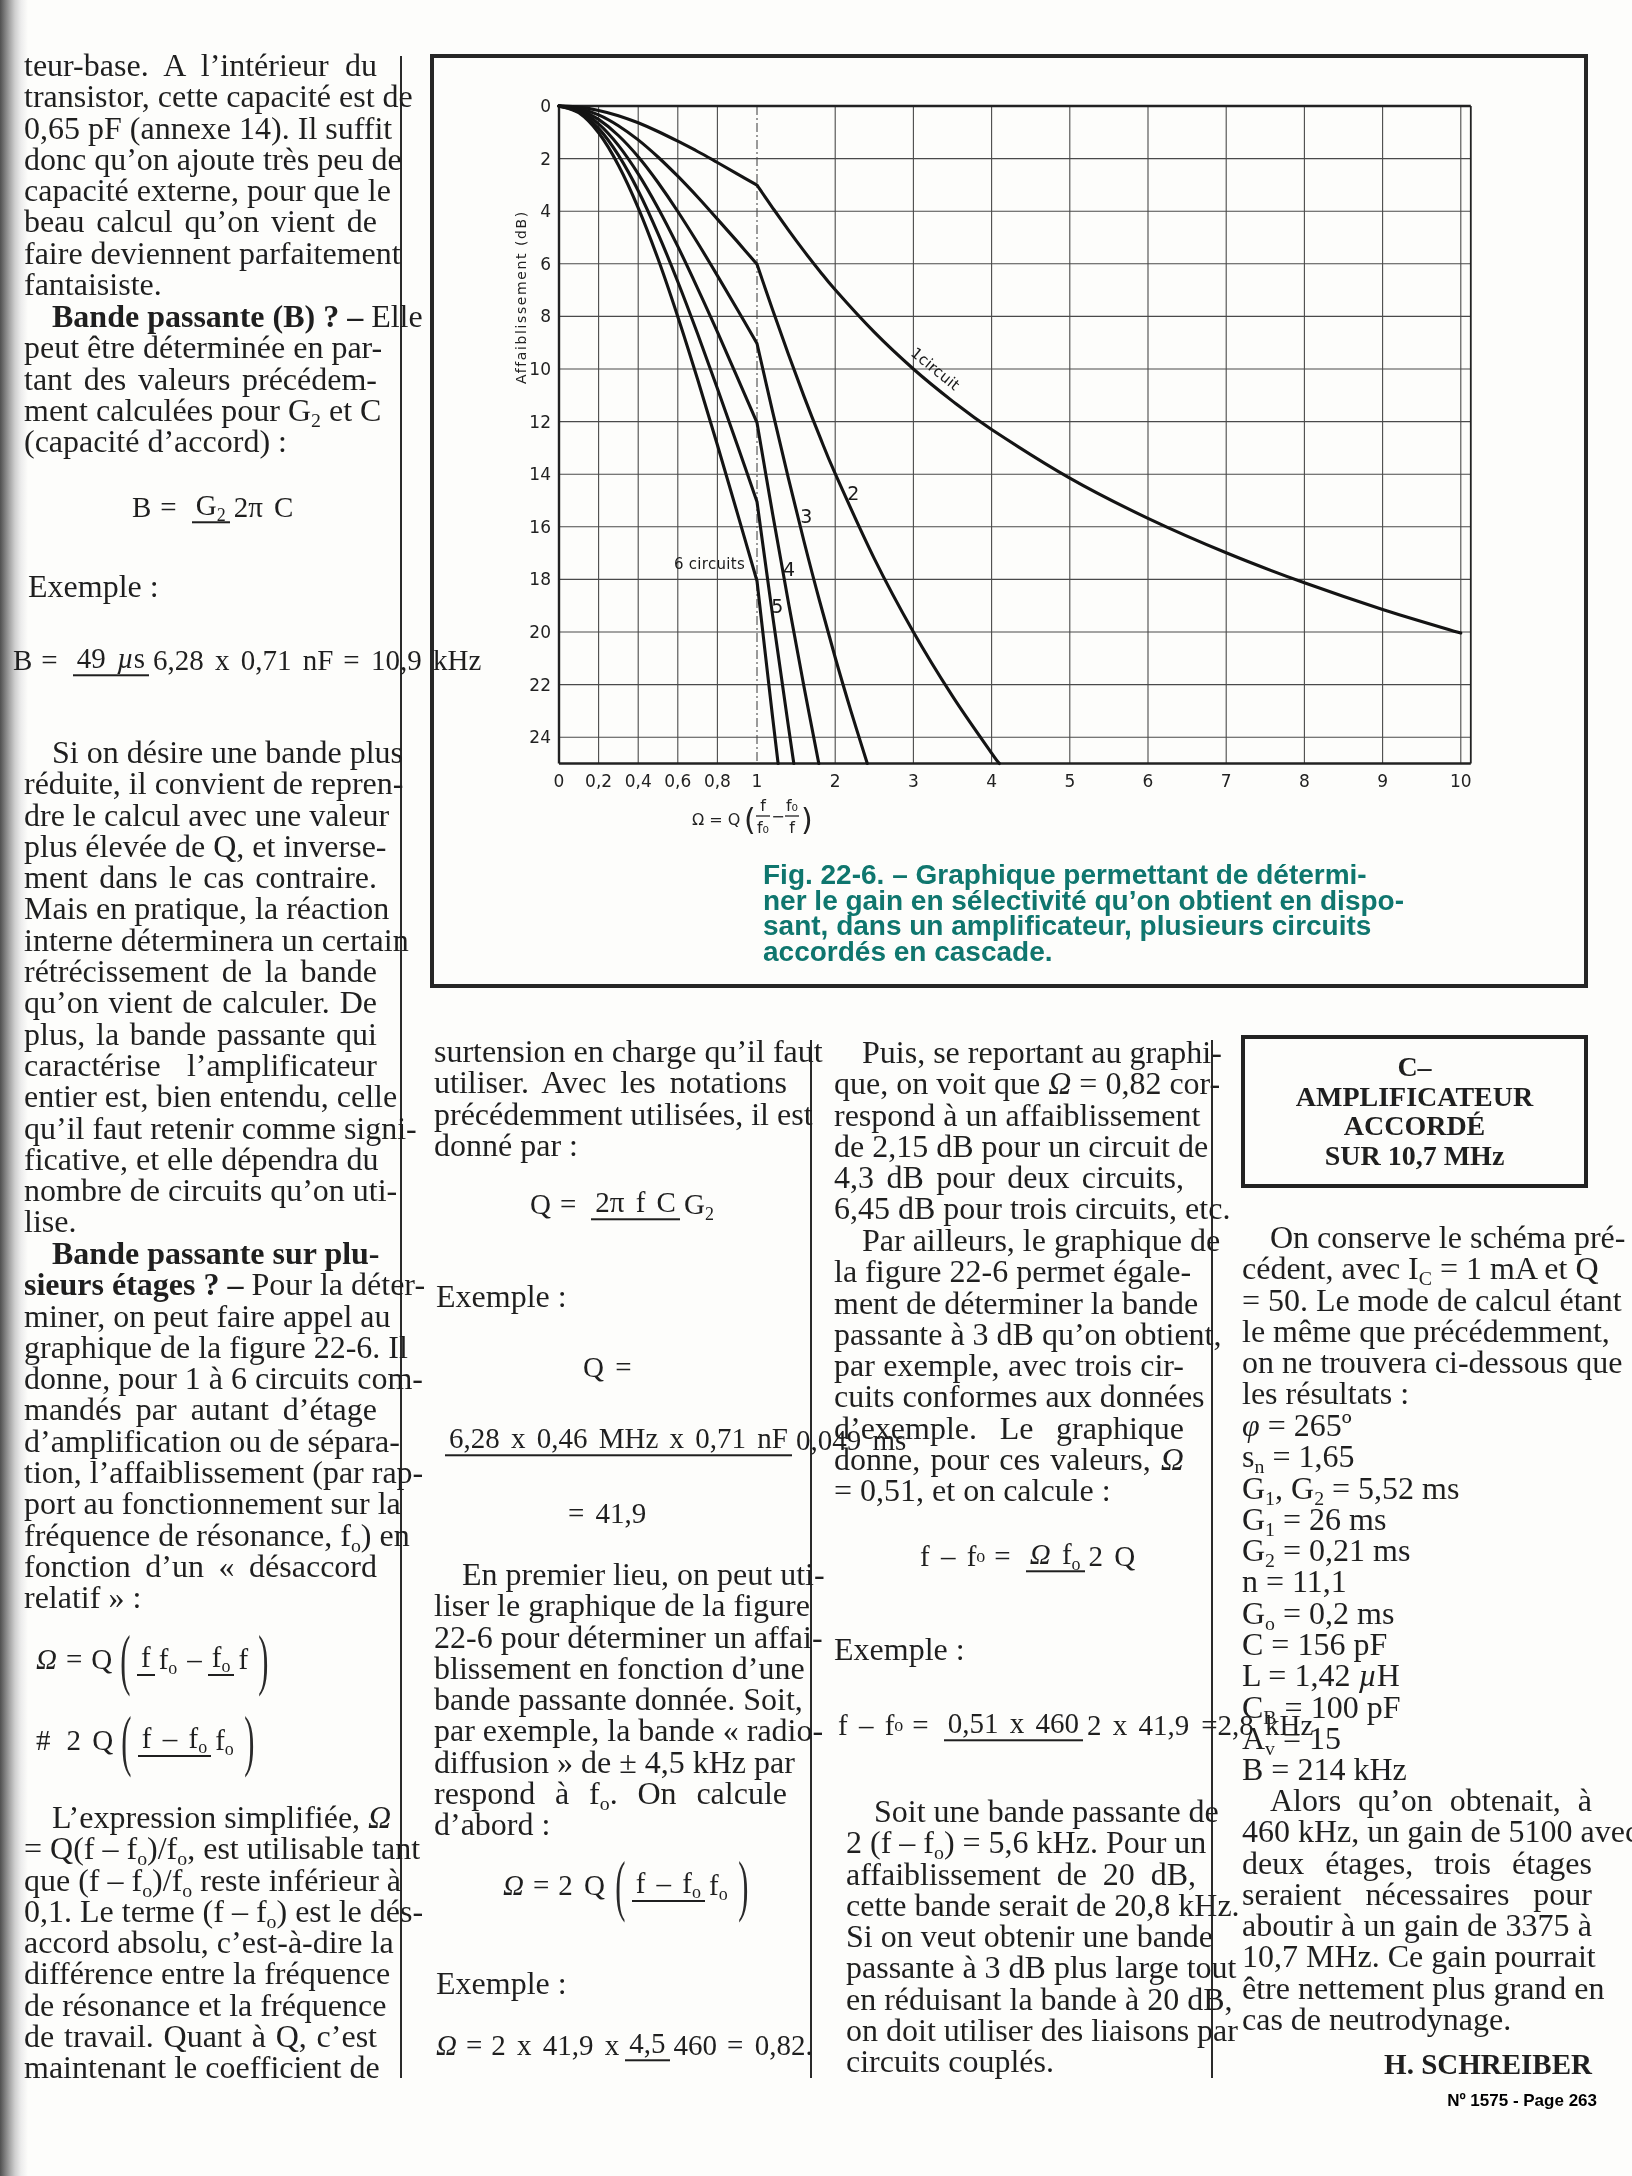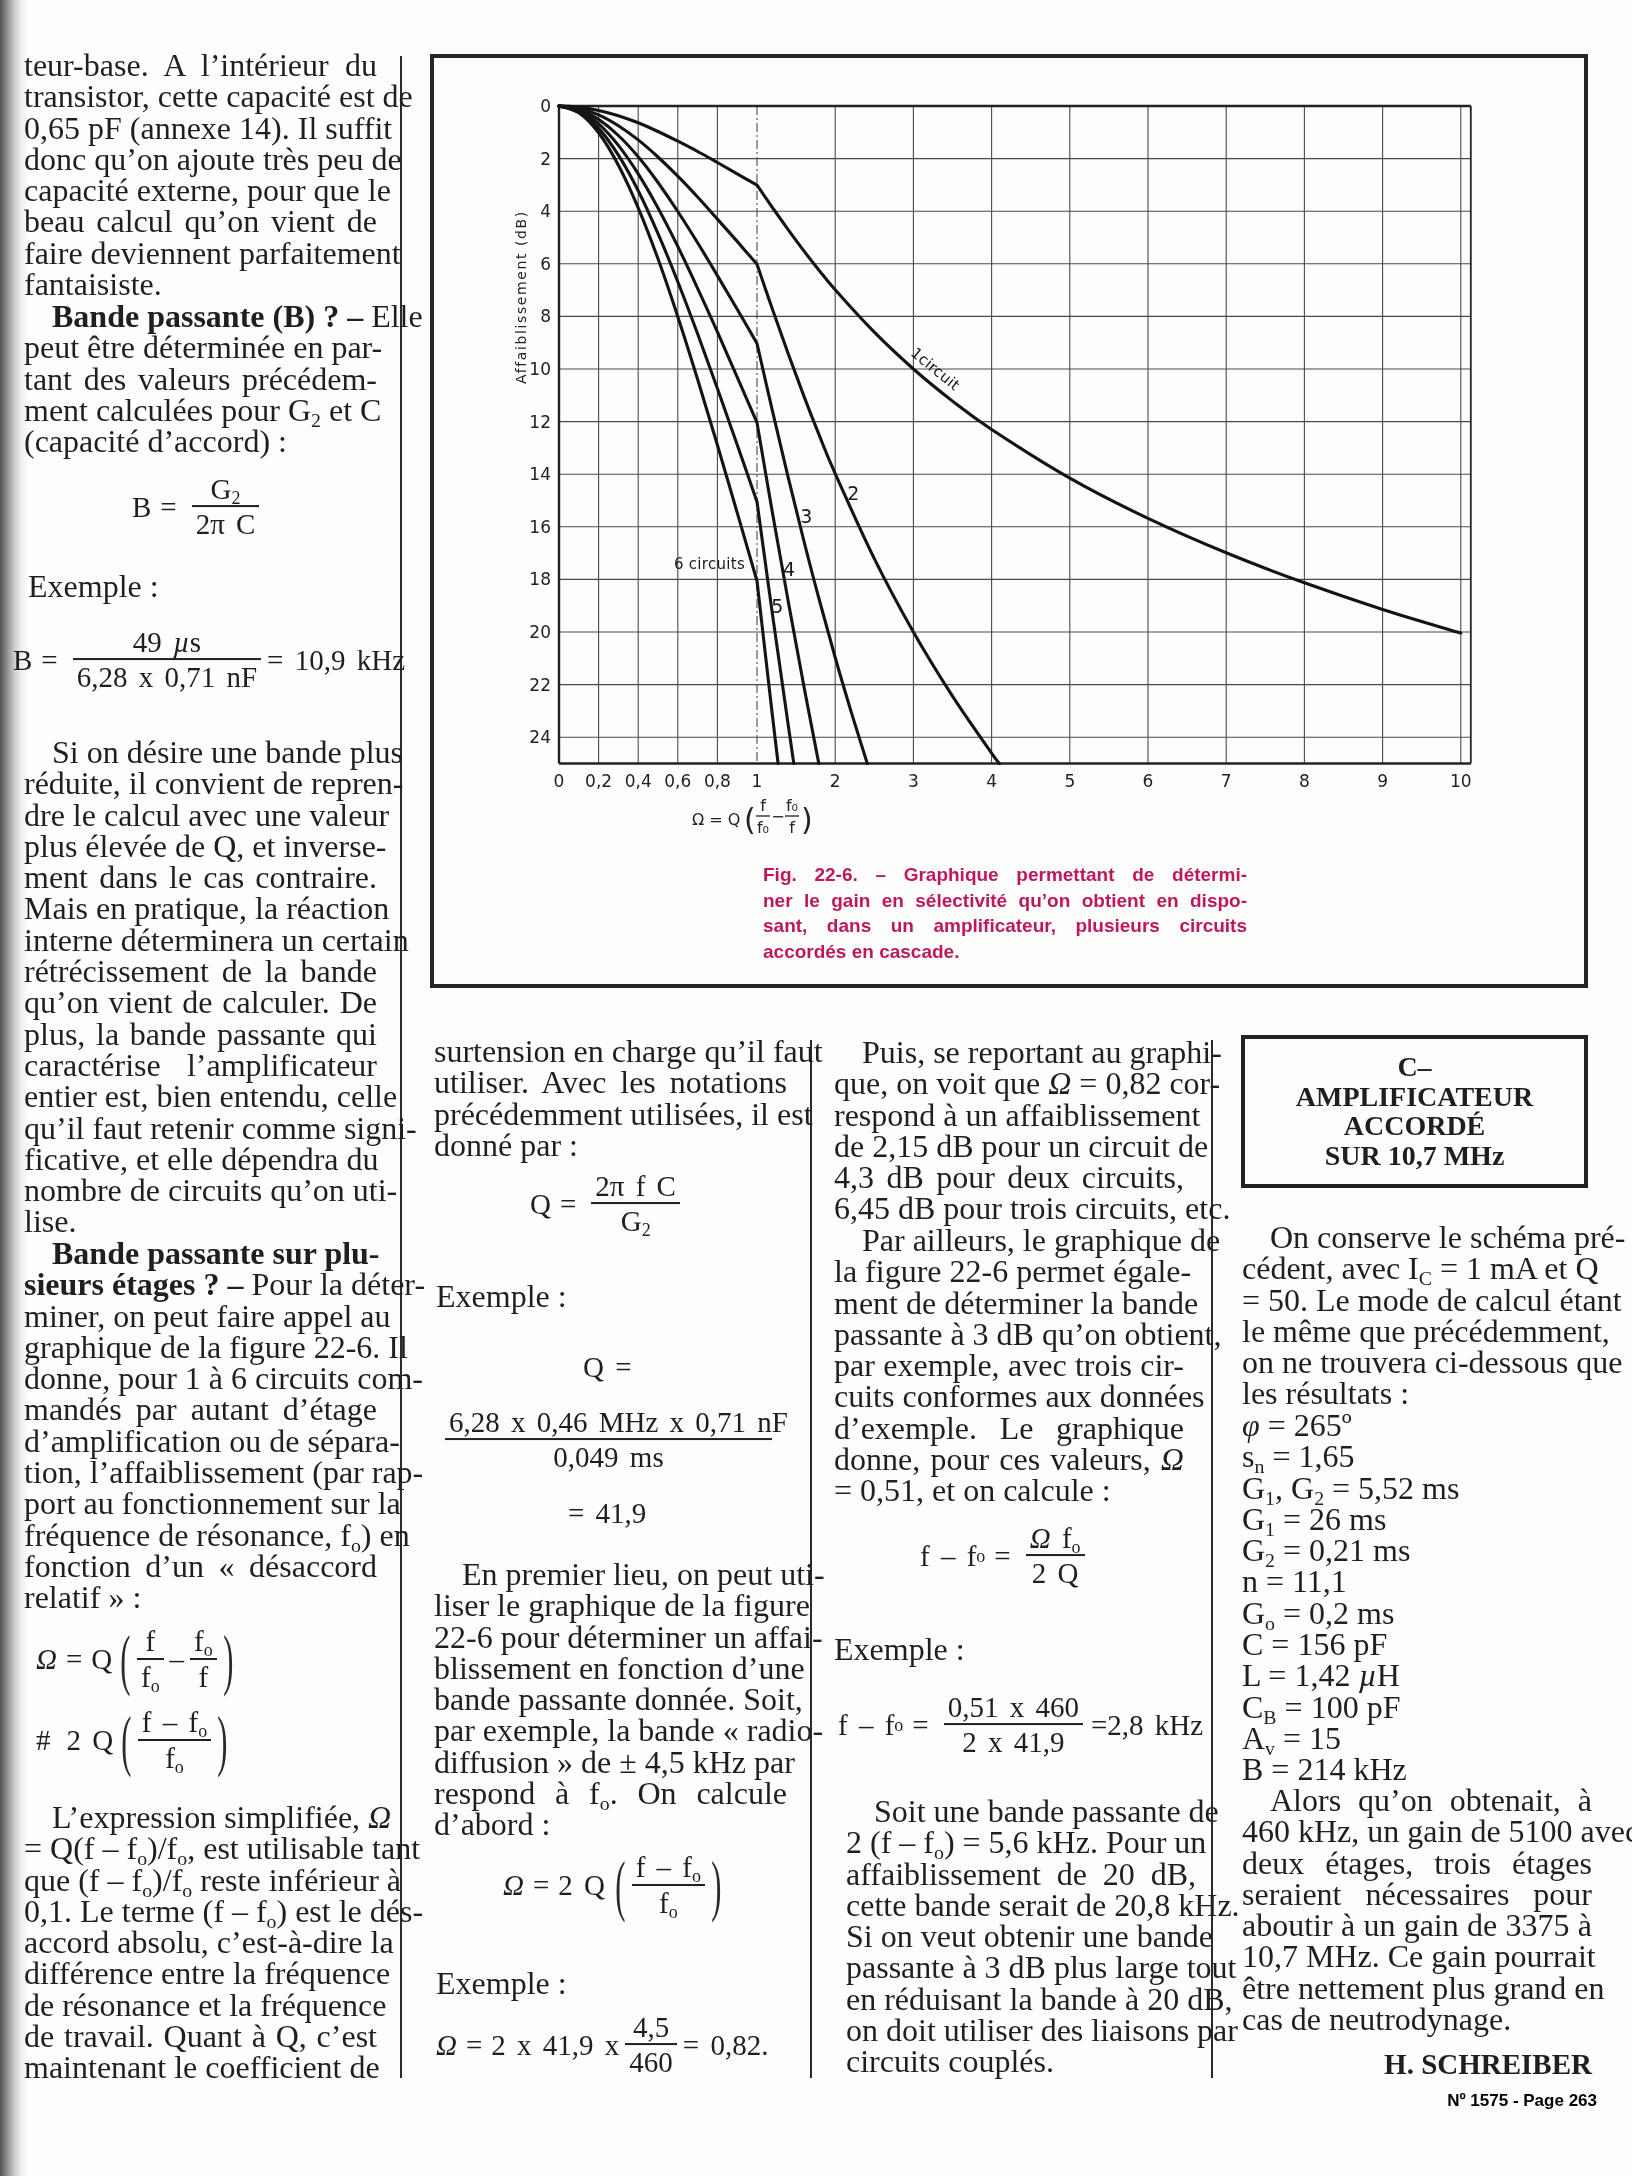--- a/index.html
+++ b/index.html
@@ -18,7 +18,7 @@
 .single{white-space:nowrap;}
 .eq{position:absolute;display:flex;align-items:center;font-size:29px;line-height:1.05;white-space:nowrap;transform:translateY(-50%);word-spacing:4px;}
 .op{margin:0 9px;}
-.fr{display:inline-flex;flex-direction:column;align-items:stretch;margin:0 6px;text-align:center;}
+.fr{display:inline-flex;flex-direction:row;align-items:stretch;margin:0 6px;text-align:center;}
 .fr .n{border-bottom:2px solid #1f1f1f;padding:0 4px 1px;}
 .fr .d{padding:2px 4px 0;}
 .bp{display:inline-block;font-size:68px;line-height:1;transform:scaleX(.45);margin:0 -6px;color:#2a2a2a;}

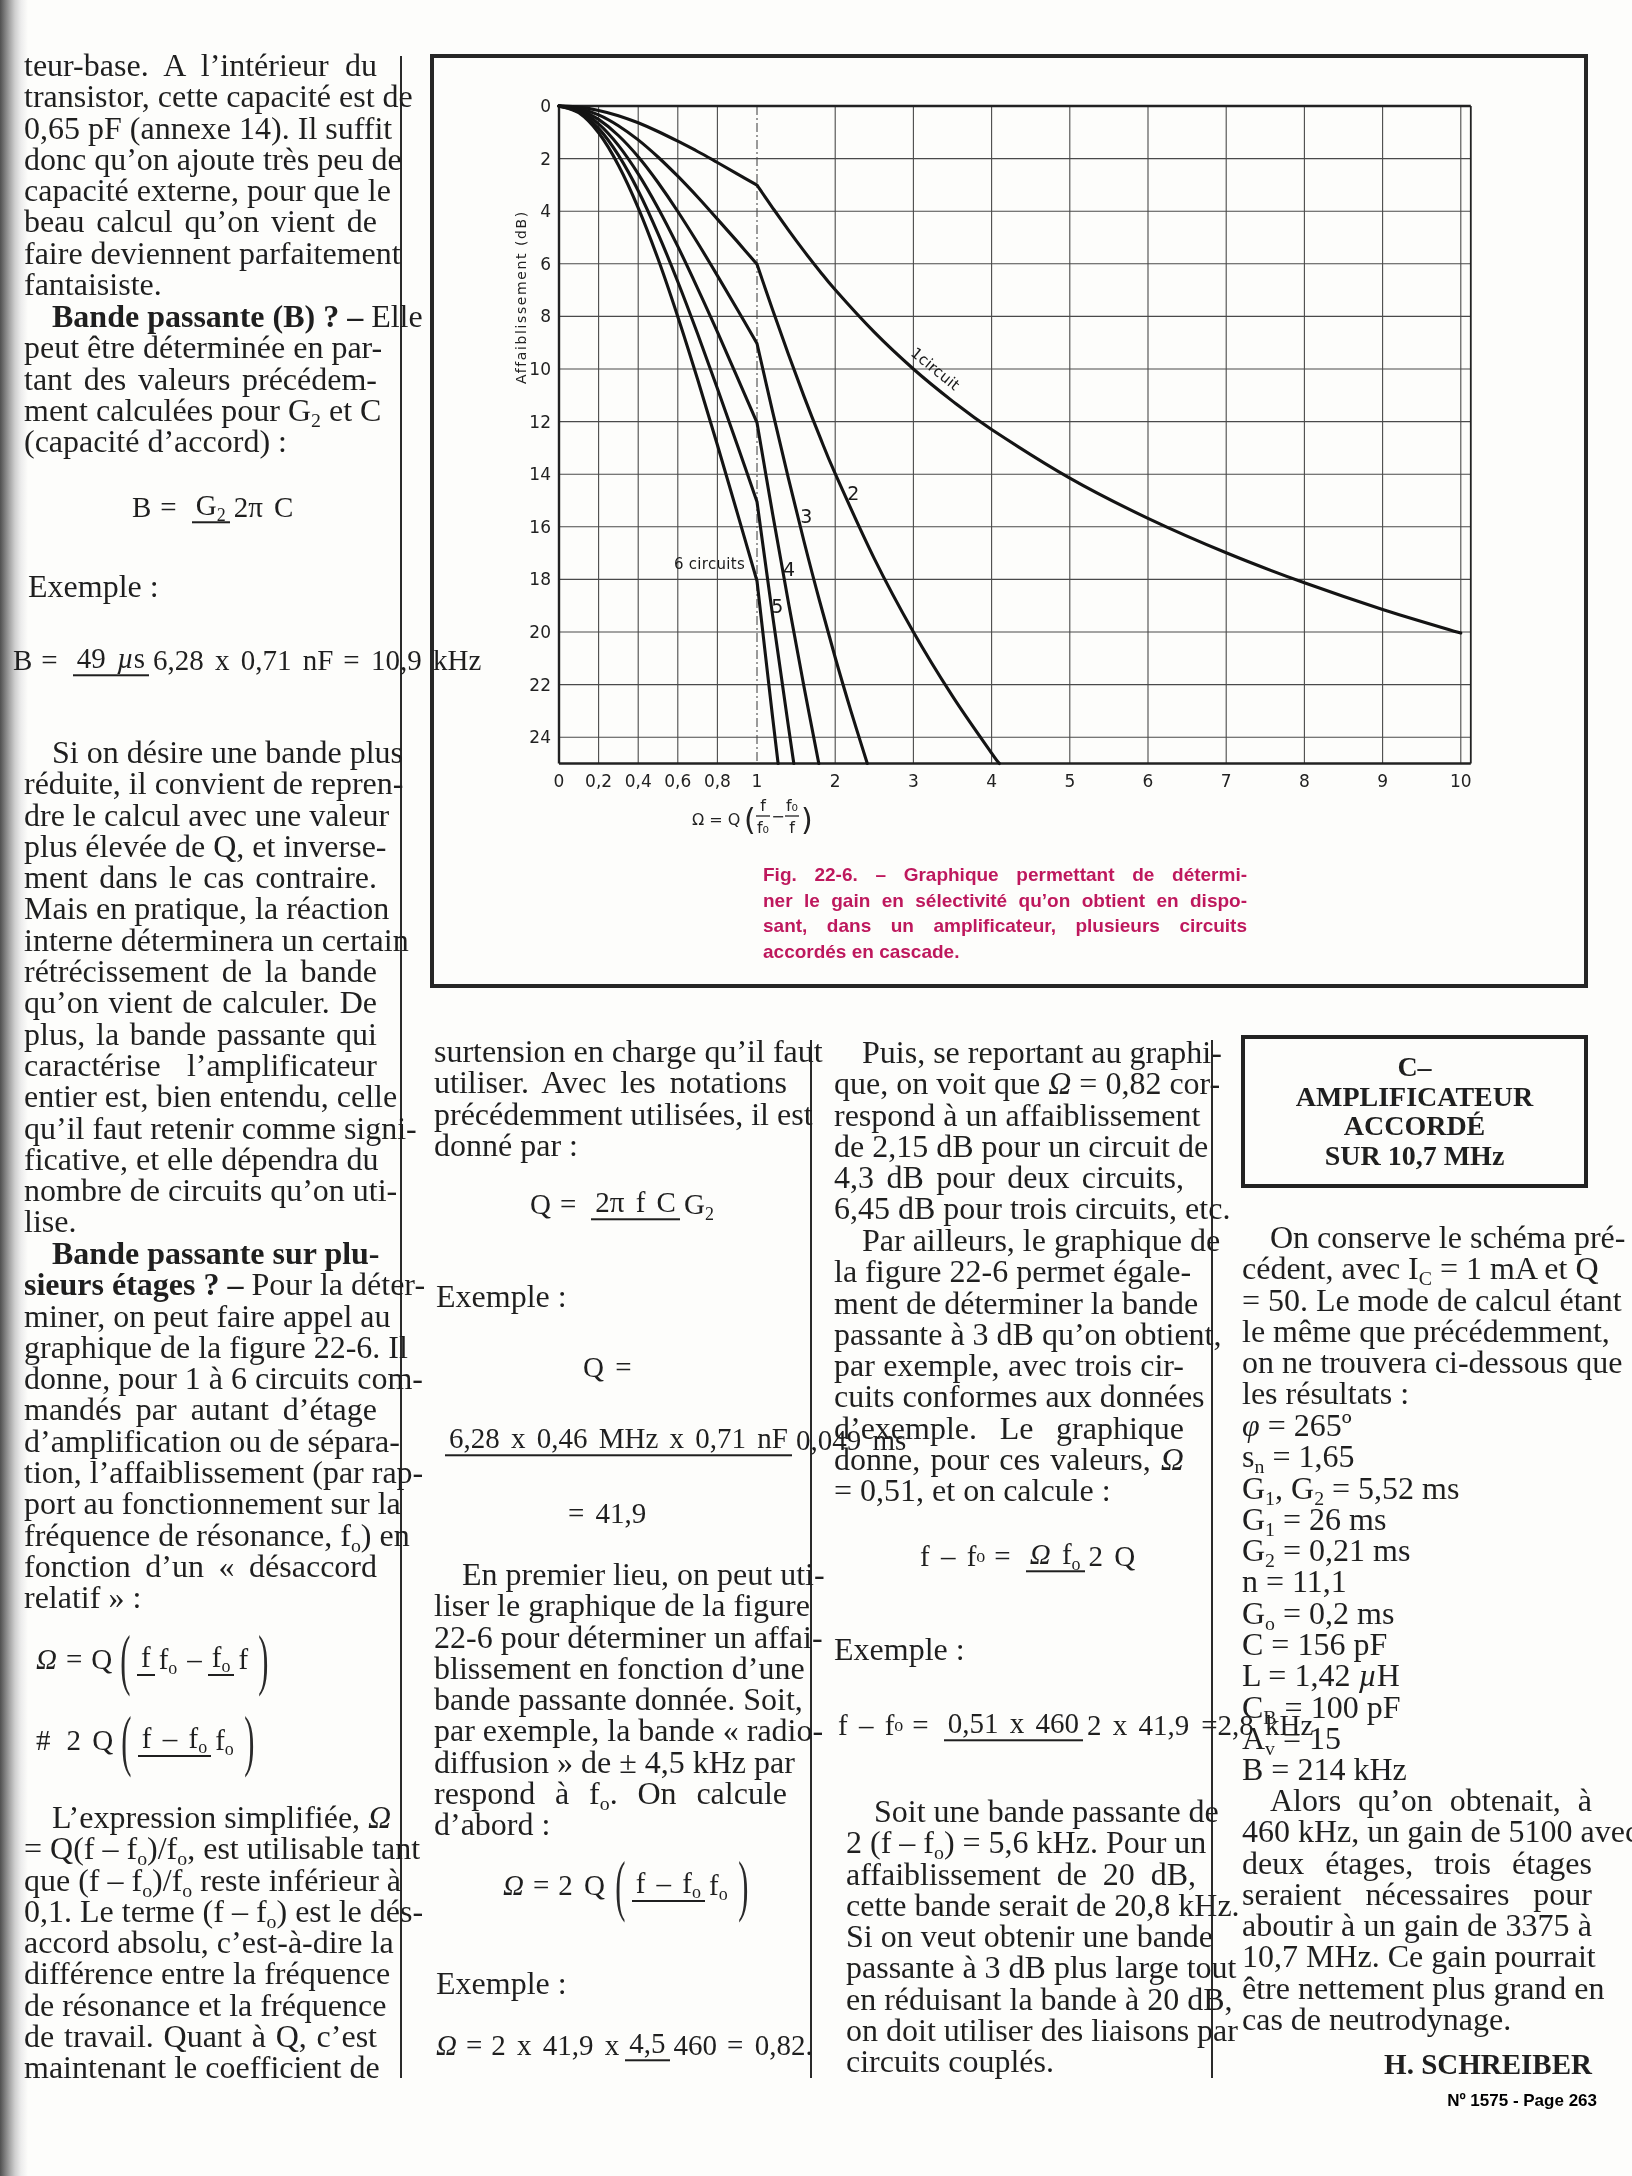--- a/index.html
+++ b/index.html
@@ -36,7 +36,7 @@
 .xt text{font-family:"DejaVu Sans",sans-serif;font-size:16px;fill:#222;}
 .xt text.xtp{font-size:30px;}
 .xtb{stroke:#222;stroke-width:1.3;}
-.caption{position:absolute;font-family:"Liberation Sans",sans-serif;font-weight:bold;font-size:19px;line-height:25.7px;color:#be185d;}
+.caption{position:absolute;font-family:"Liberation Sans",sans-serif;font-weight:bold;font-size:28px;line-height:25.7px;color:#0f766e;}
 .caption .ln{height:25.7px;}
 .titlebox{position:absolute;border:4px solid #222;text-align:center;font-weight:bold;font-size:28px;line-height:29.5px;padding-top:13px;}
 .titlebox div{white-space:nowrap;}

